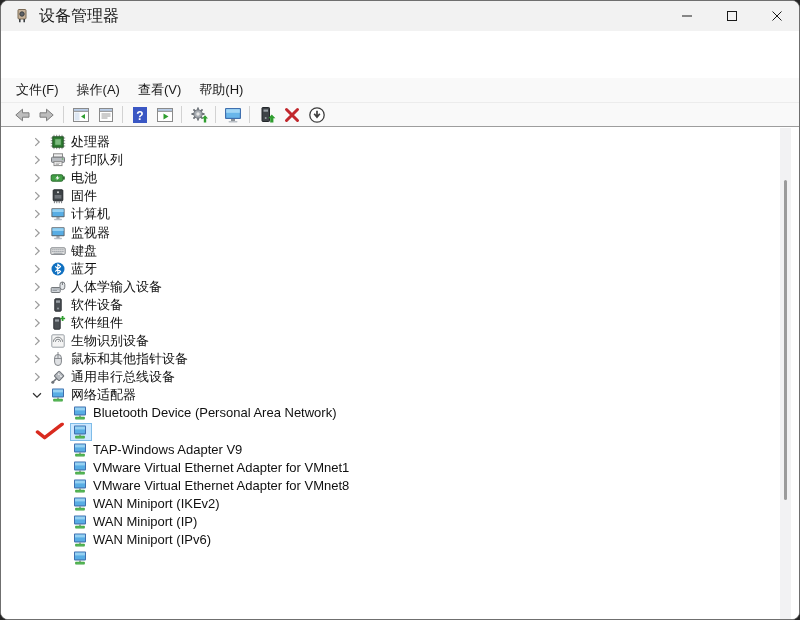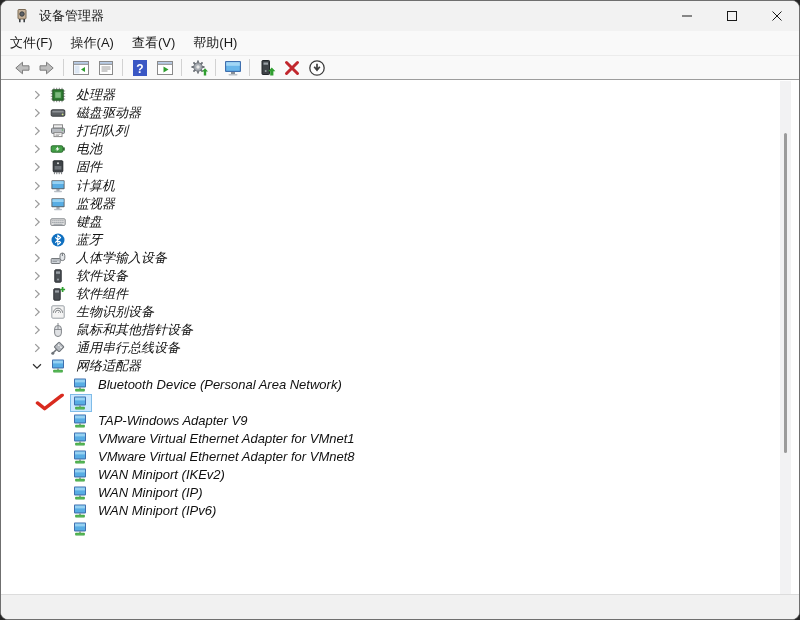--- a/index.html
+++ b/index.html
@@ -8,7 +8,7 @@
   
   .titlebar{height:30px;background:#f2f2f2;display:flex;align-items:center;}
   .app-icon{margin-left:13px;width:16px;height:16px;display:flex;align-items:center;}
-  .title-text{margin-left:9px;font-size:13px;color:#1a1a1a;}
+  .title-text{margin-left:9px;font-size:16px;color:#1a1a1a;}
   .win-controls{margin-left:auto;display:flex;height:100%;}
   .win-btn{width:45px;height:100%;display:flex;align-items:center;justify-content:center;cursor:default;}
   

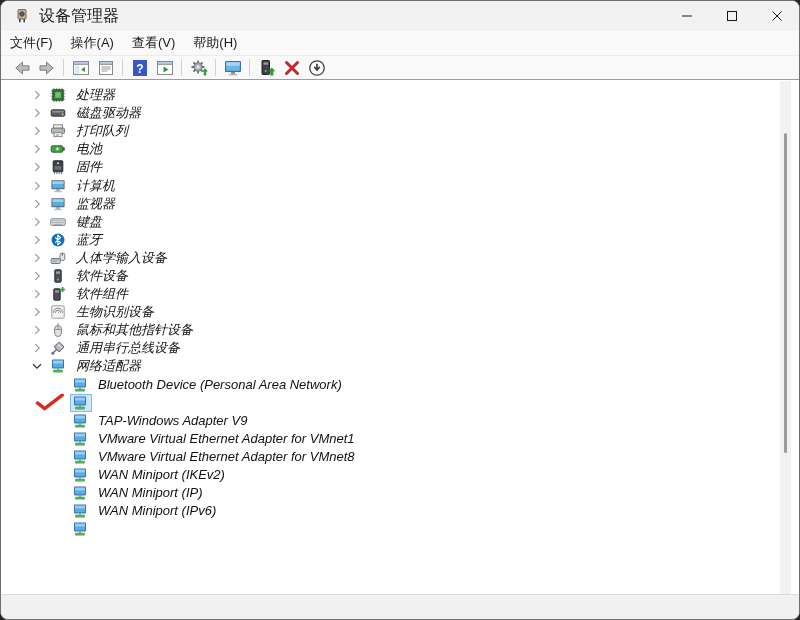--- a/index.html
+++ b/index.html
@@ -12,8 +12,8 @@
   .win-controls{margin-left:auto;display:flex;height:100%;}
   .win-btn{width:45px;height:100%;display:flex;align-items:center;justify-content:center;cursor:default;}
   
-  .menubar{height:25px;background:#f9f9f9;display:flex;align-items:center;
-           border-bottom:1px solid #ececec;box-sizing:border-box;}
+  .menubar{height:25px;background:#f9f9f9;display:flex;align-items:center;padding-left:6px;
+           border-bottom:1px solid #ececec;box-sizing:border-box;margin-top:47px;}
   .menu-item{font-size:13px;color:#1a1a1a;padding:2px 9px;}
   
   .toolbar{height:23px;background:#f9f9f9;display:flex;align-items:center;padding-left:8px;}

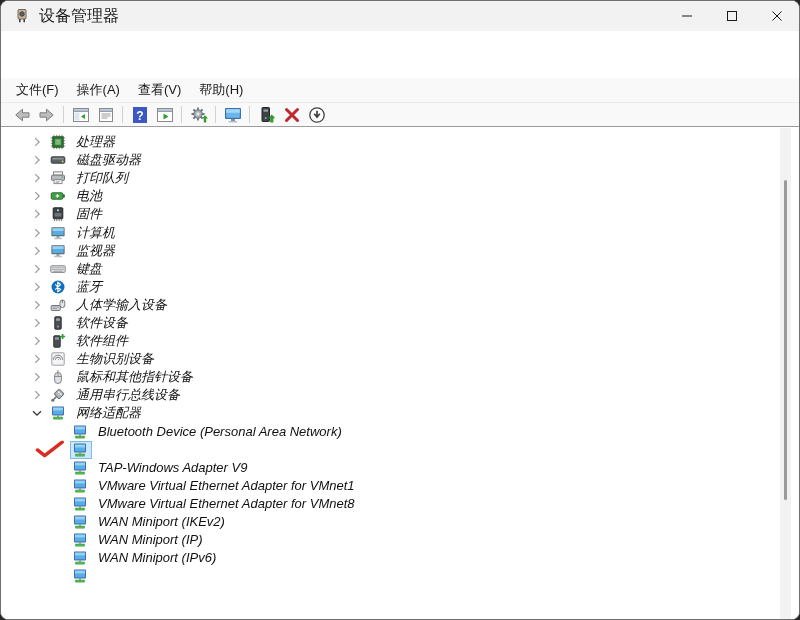--- a/index.html
+++ b/index.html
@@ -27,8 +27,8 @@
   .spacer0{width:28px;flex:none;}
   .spacer1{width:66px;flex:none;}
   .chev{width:16px;height:16px;flex:none;display:flex;align-items:center;justify-content:center;}
-  .row-inner{display:flex;align-items:center;gap:10px;padding:0 3px 0 1px;margin-left:3px;
-             border:1px solid transparent;height:16px;font-style:italic;}
+  .row-inner{display:flex;align-items:center;gap:5px;padding:0 3px 0 1px;margin-left:3px;
+             border:1px solid transparent;height:16px;}
   .row-inner.selected{background:#cce8ff;border-color:#7fbce8;}
   .t-icon{width:16px;height:16px;flex:none;display:flex;align-items:center;}
   .t-label{font-size:13px;color:#101010;line-height:16px;}

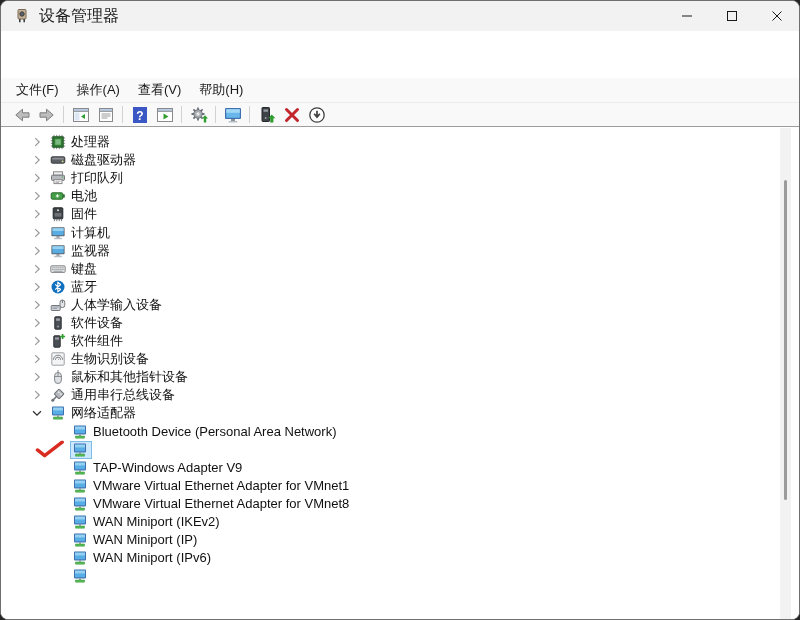--- a/index.html
+++ b/index.html
@@ -217,24 +217,6 @@
           <span class="row-inner">
             <span class="t-icon" style="display: flex; align-items: center;">
               <svg width="16" height="16" viewBox="0 0 16 16">
-                <rect x="1.2" y="4.8" width="13.6" height="6.4" rx="1.2" fill="#5b5f63" stroke="#3a3d40"></rect>
-                <rect x="2.2" y="5.8" width="11.6" height="1.8" rx="0.9" fill="#8d9196"></rect>
-                <circle cx="12.6" cy="9.4" r="0.9" fill="#cfe28a"></circle>
-              </svg>
-            </span>
-            <span class="t-label">磁盘驱动器</span>
-          </span>
-        </div>
-        <div class="tree-row">
-          <span class="spacer0"></span>
-          <span class="chev">
-            <svg width="14" height="14" viewBox="0 0 16 16">
-              <path d="M6 3.5L10.5 8 6 12.5" fill="none" stroke="#9a9a9a" stroke-width="1.4"></path>
-            </svg>
-          </span>
-          <span class="row-inner">
-            <span class="t-icon" style="display: flex; align-items: center;">
-              <svg width="16" height="16" viewBox="0 0 16 16">
                 <rect x="3.5" y="1.8" width="9" height="3.4" fill="#f0f0f0" stroke="#8a8a8a"></rect>
                 <rect x="1.5" y="5.2" width="13" height="5.2" rx="1" fill="#b7bbc0" stroke="#74787c"></rect>
                 <circle cx="12.5" cy="7" r="0.8" fill="#5fae5f"></circle>

